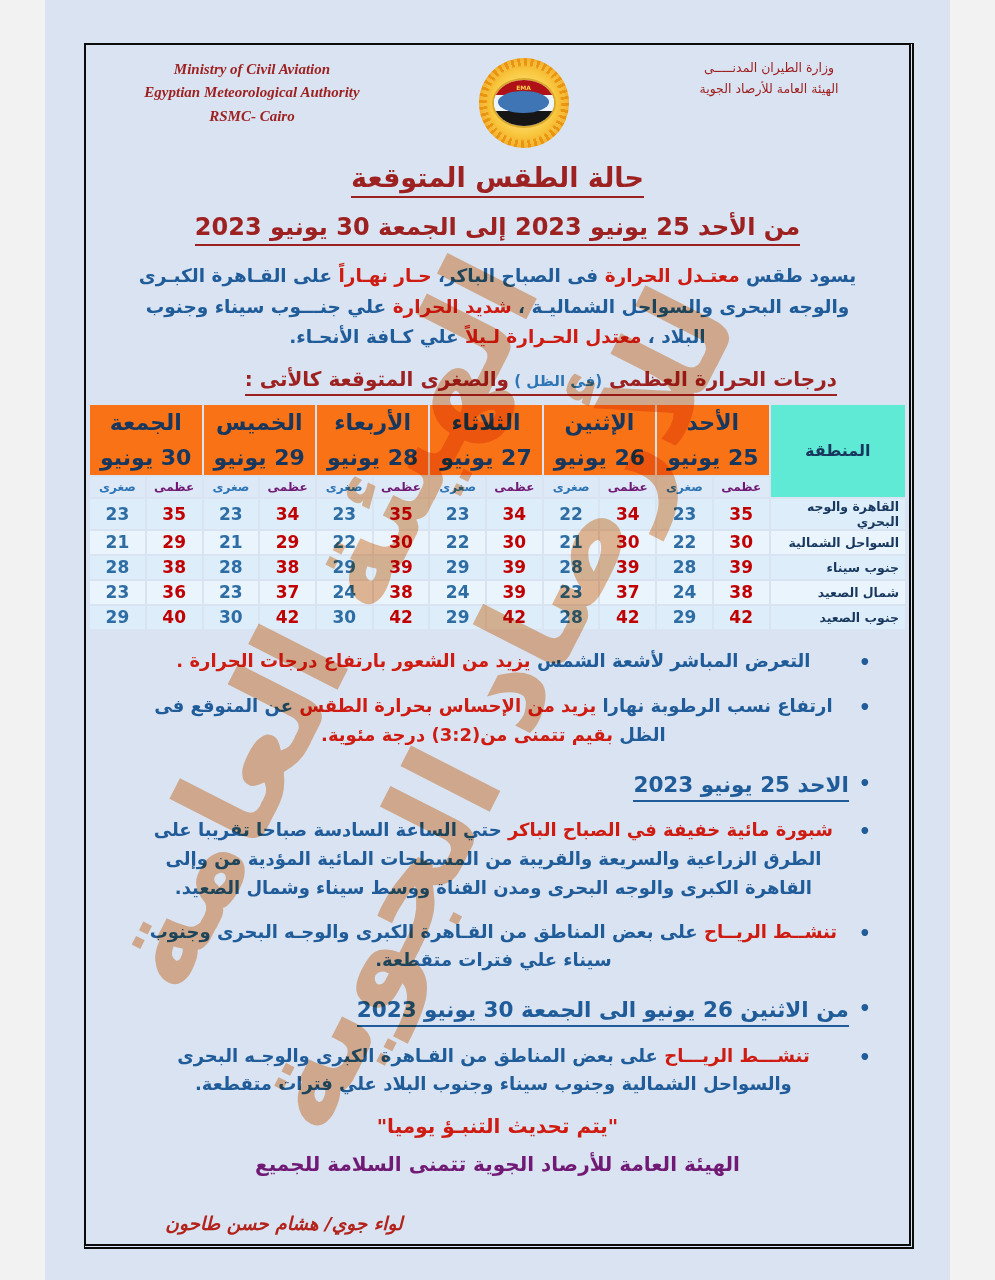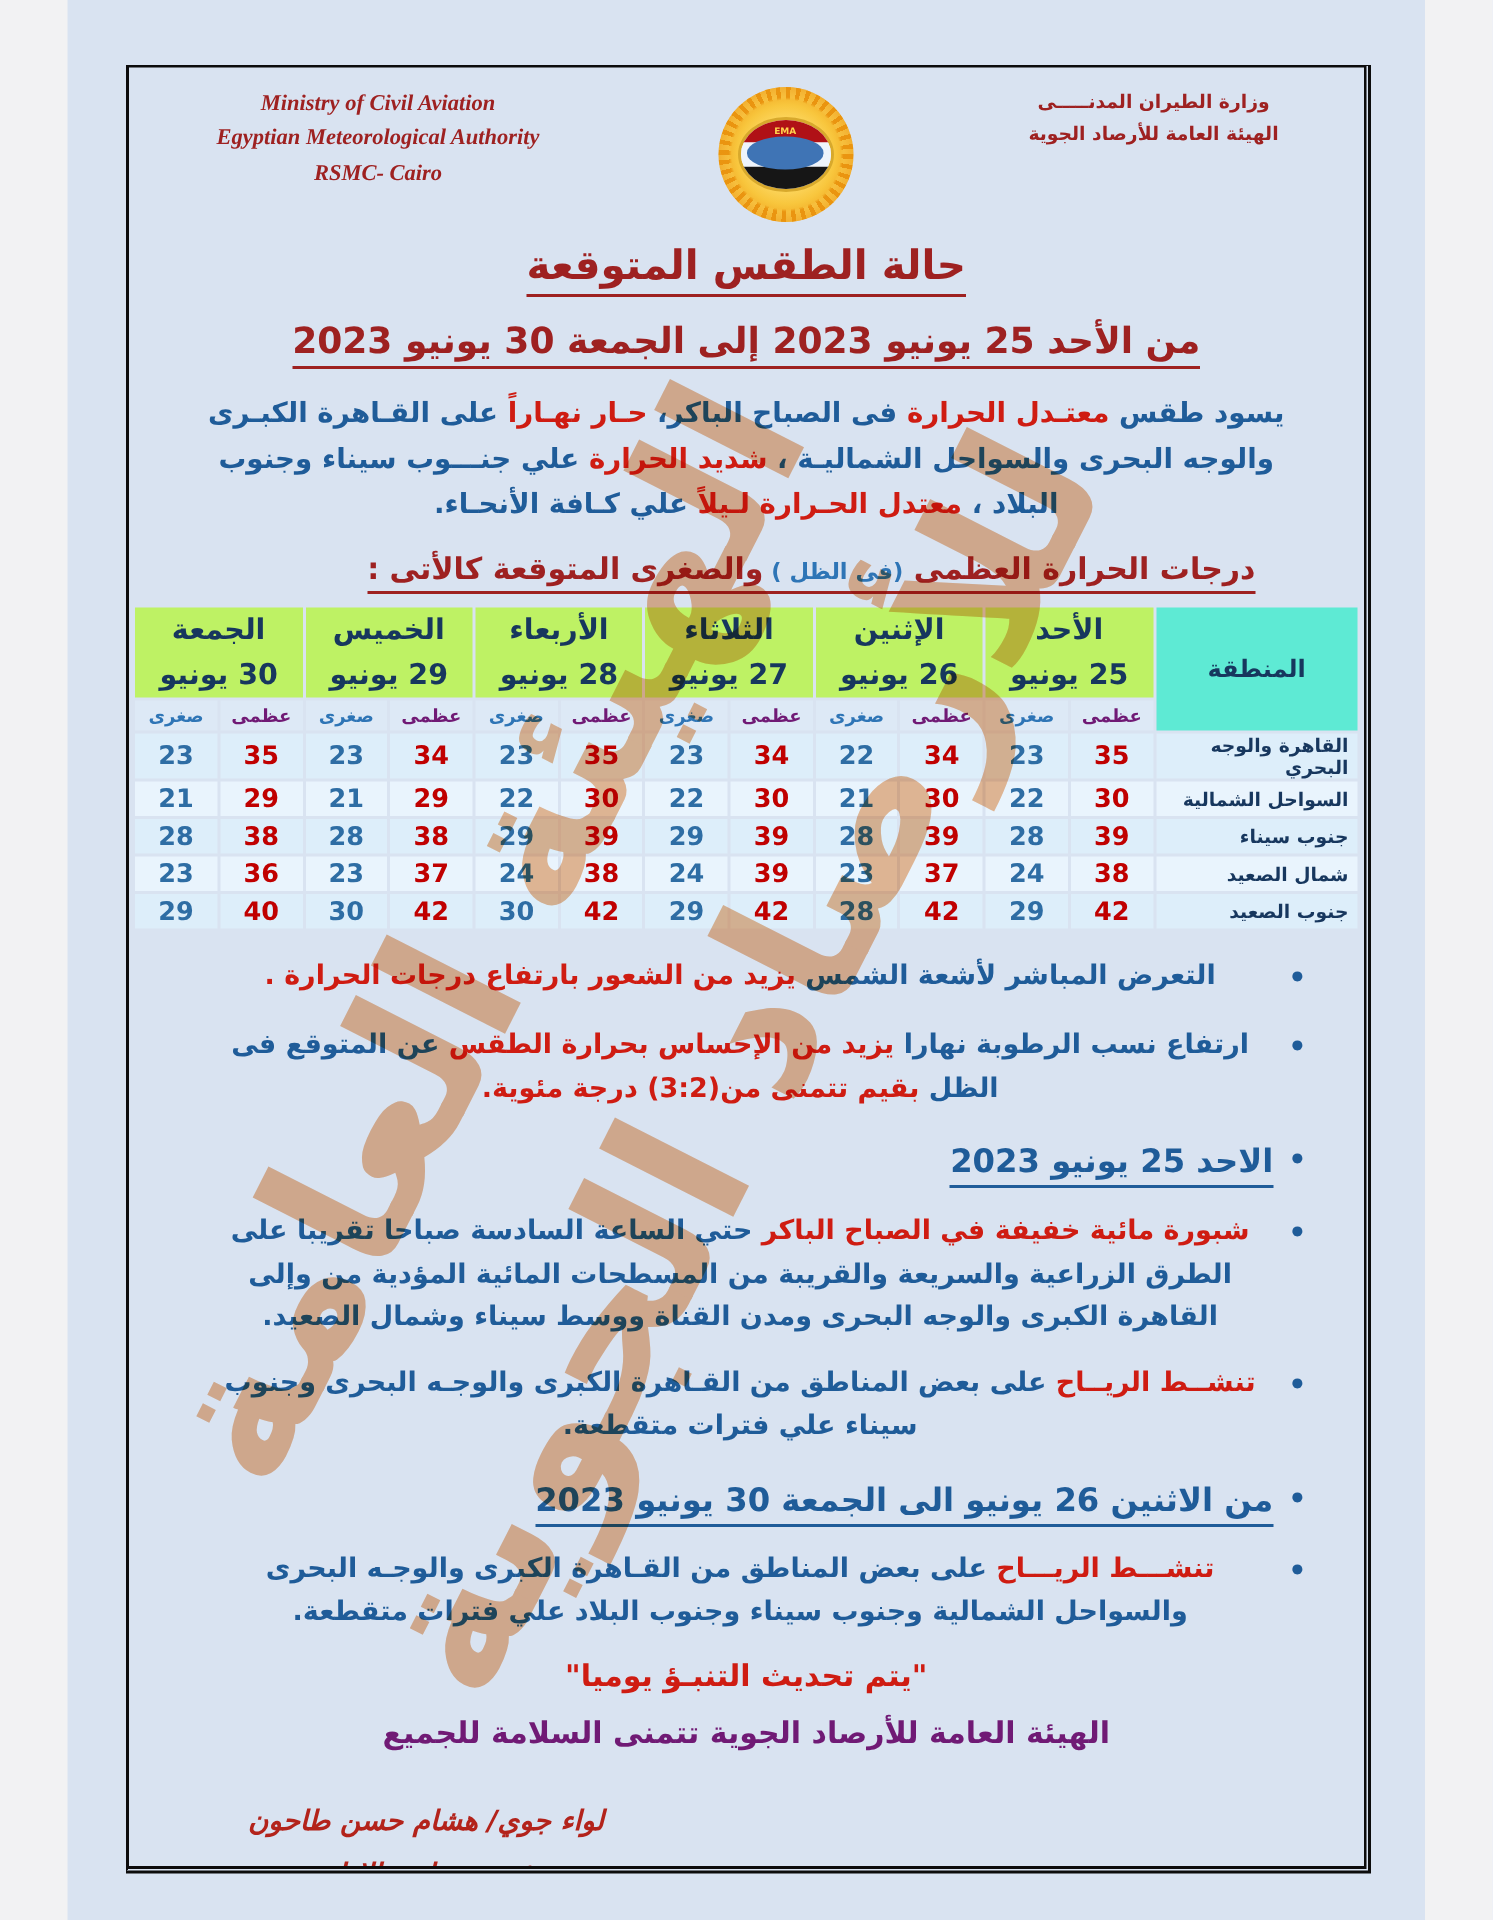--- a/index.html
+++ b/index.html
@@ -19,7 +19,7 @@
   
   .header-row { display:flex; justify-content:space-between; align-items:flex-start; padding:13px 16px 0 16px; }
   .hdr-left  { width:300px; color:#9e2121; font-family:"Liberation Serif", serif; font-style:italic; font-weight:bold; font-size:15px; line-height:1.55; text-align:center; }
-  .hdr-right { width:248px; color:#9e2121; font-weight:bold; font-size:12.5px; line-height:1.65; text-align:center; direction:rtl; }
+  .hdr-right { width:248px; color:#9e2121; font-weight:normal; font-size:12.5px; line-height:1.65; text-align:center; direction:rtl; }
   .logo { position:relative; width:90px; height:90px; flex:0 0 auto; }
   .sun  { position:absolute; inset:0; border-radius:50%;
           background:radial-gradient(circle, #ffe37a 22%, #f8c63d 52%, #ef9f1c 74%, #e9930f 100%); }

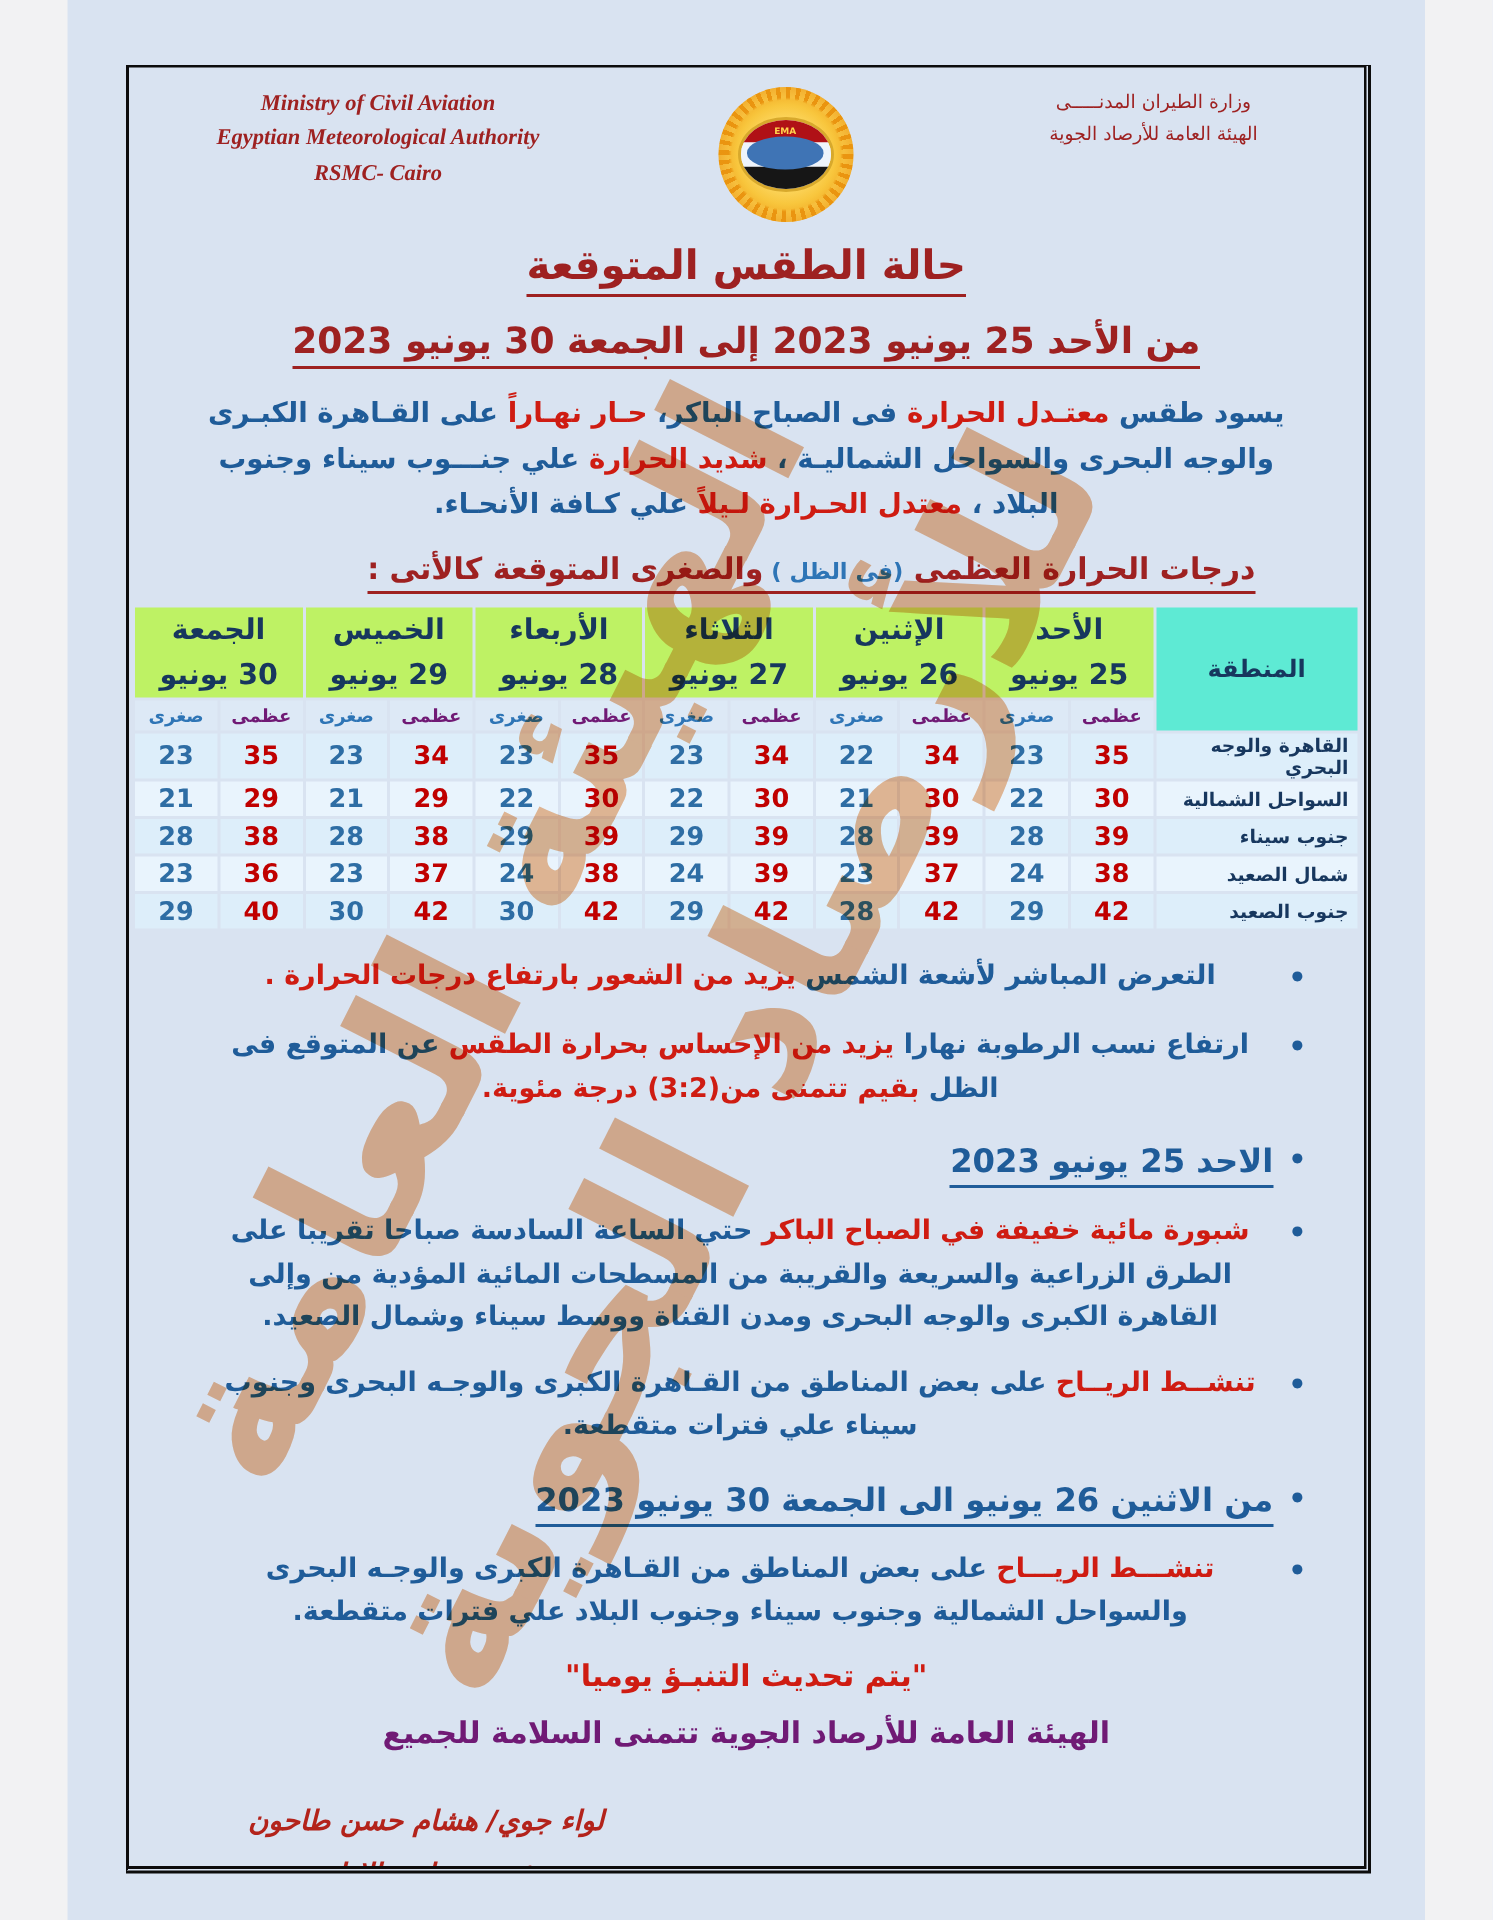--- a/index.html
+++ b/index.html
@@ -53,7 +53,7 @@
   table { width:100%; border-collapse:separate; border-spacing:2px; direction:rtl; table-layout:fixed; }
   th, td { font-weight:bold; text-align:center; padding:0; }
   .region-th { background:#5eead4; color:#17375e; font-size:16px; vertical-align:middle; }
-  .day-th    { background:#bef264; color:#17375e; font-size:19px; line-height:1.6; height:56px;margin-left:14px; }
+  .day-th    { background:#f97316; color:#17375e; font-size:22px; line-height:1.6; height:56px;margin-left:14px; }
   .mm-th     { background:#dde9f6; font-size:12px; height:20px; }
   .mm-max    { color:#701a75;margin-left:48px; }
   .mm-min    { color:#2e75b6; }

